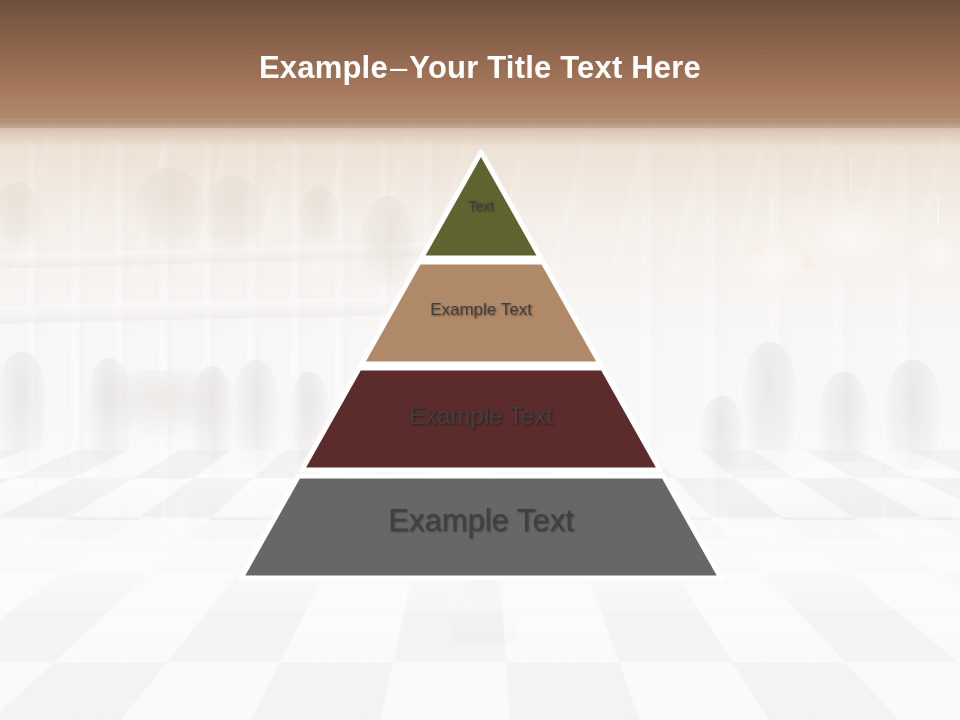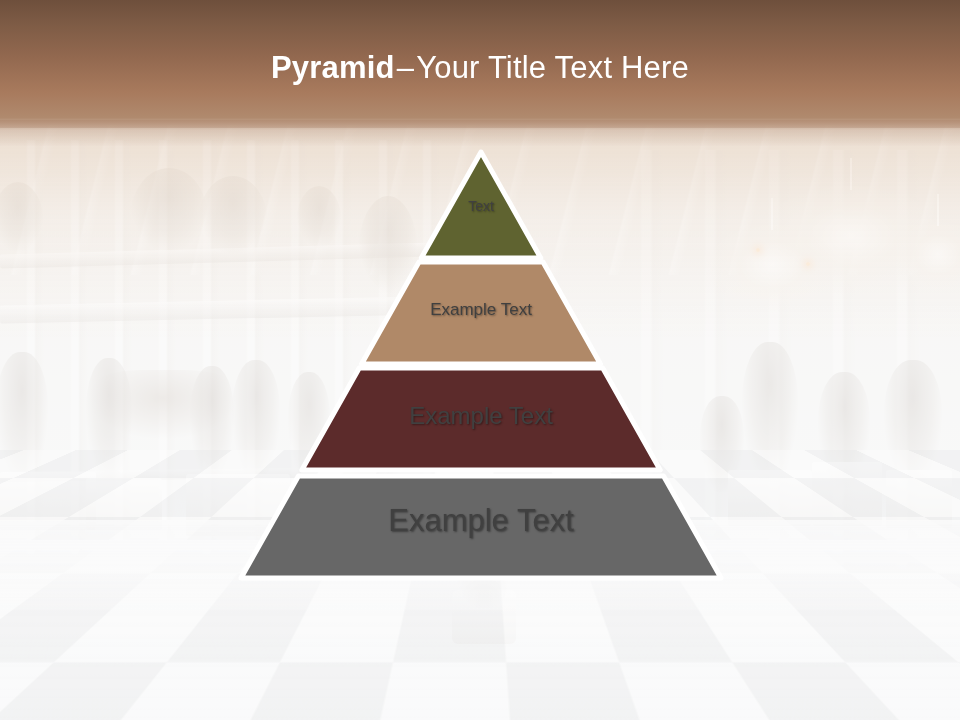--- a/index.html
+++ b/index.html
@@ -323,7 +323,7 @@
   <div class="header-fade"></div>
 
   <div class="slide-title">
-    <span class="t-strong">Pyramid</span><span class="t-dash">–</span><span class="t-rest">Your Title Text Here</span>
+    <span class="t-strong">Example</span><span class="t-dash">–</span><span class="t-rest">Your Title Text Here</span>
   </div>
 
   <div class="pyramid">

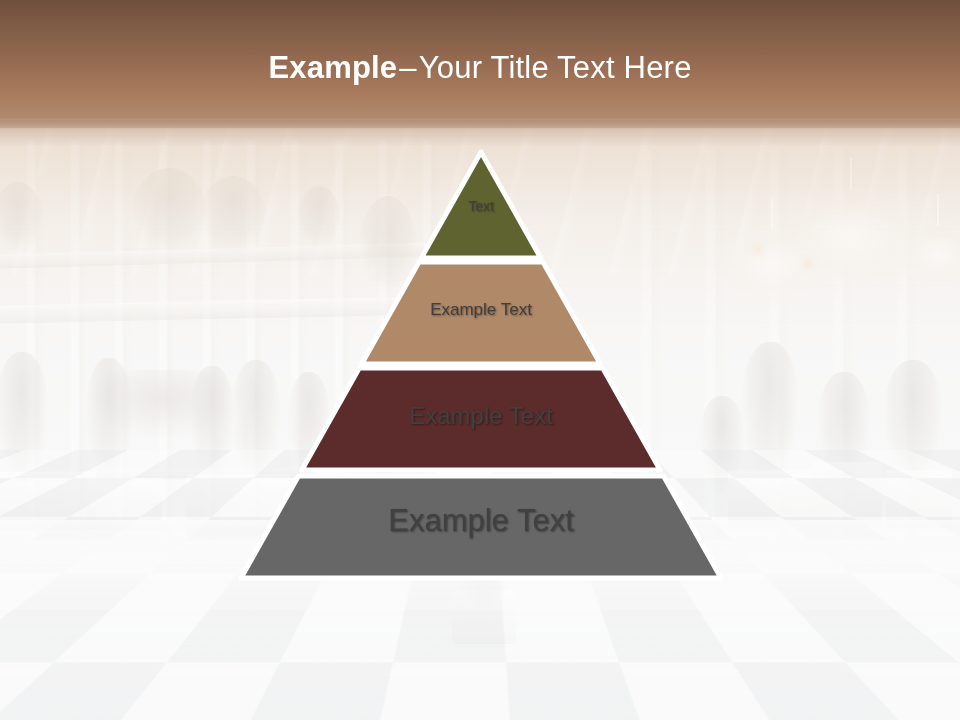--- a/index.html
+++ b/index.html
@@ -237,7 +237,7 @@
   }
   .slide-title .t-strong { font-weight: bold; }
   .slide-title .t-dash   { font-weight: normal; padding: 0 2px; }
-  .slide-title .t-rest   { font-weight: normal; }
+  .slide-title .t-rest   { font-weight: bold; }
 
   
   .pyramid {

